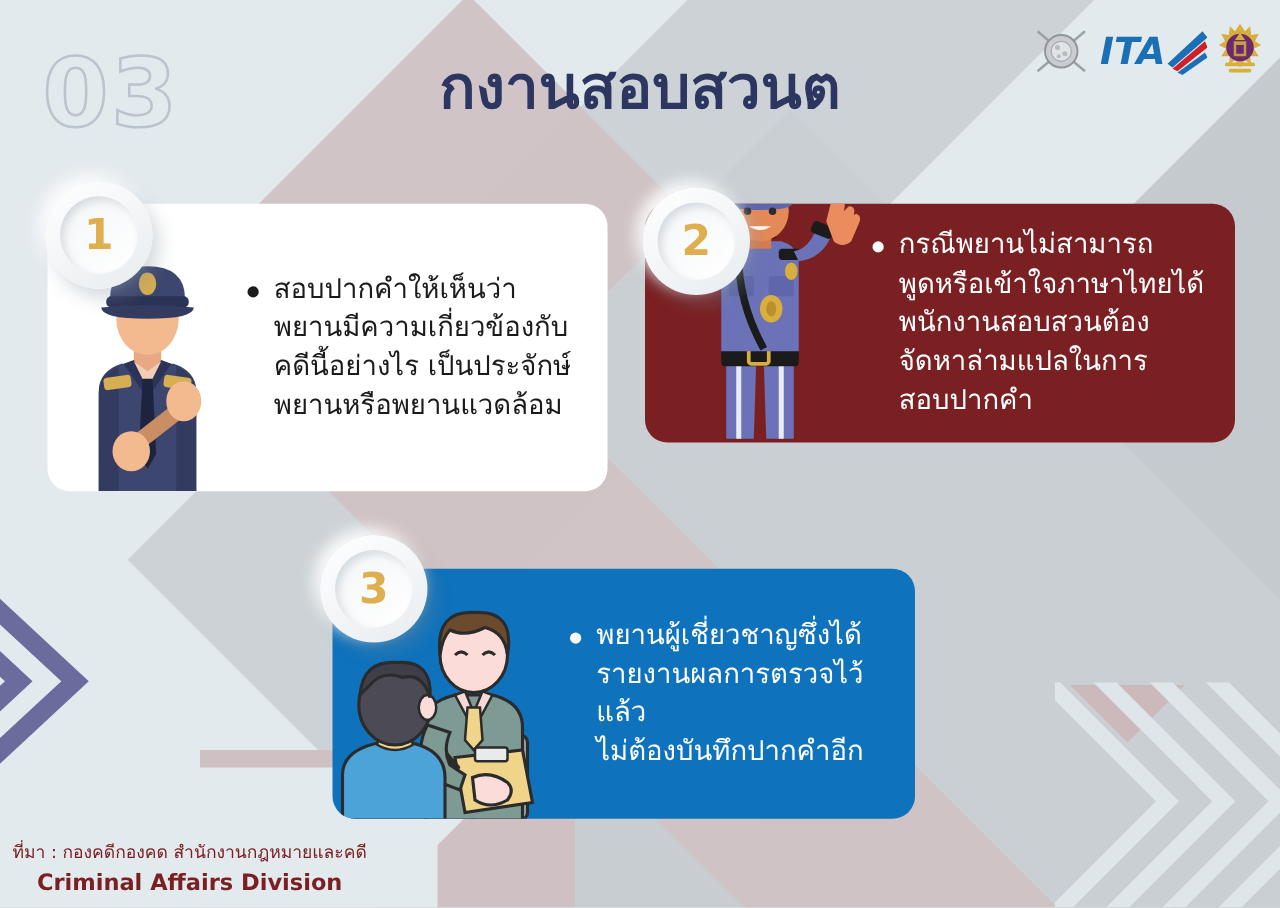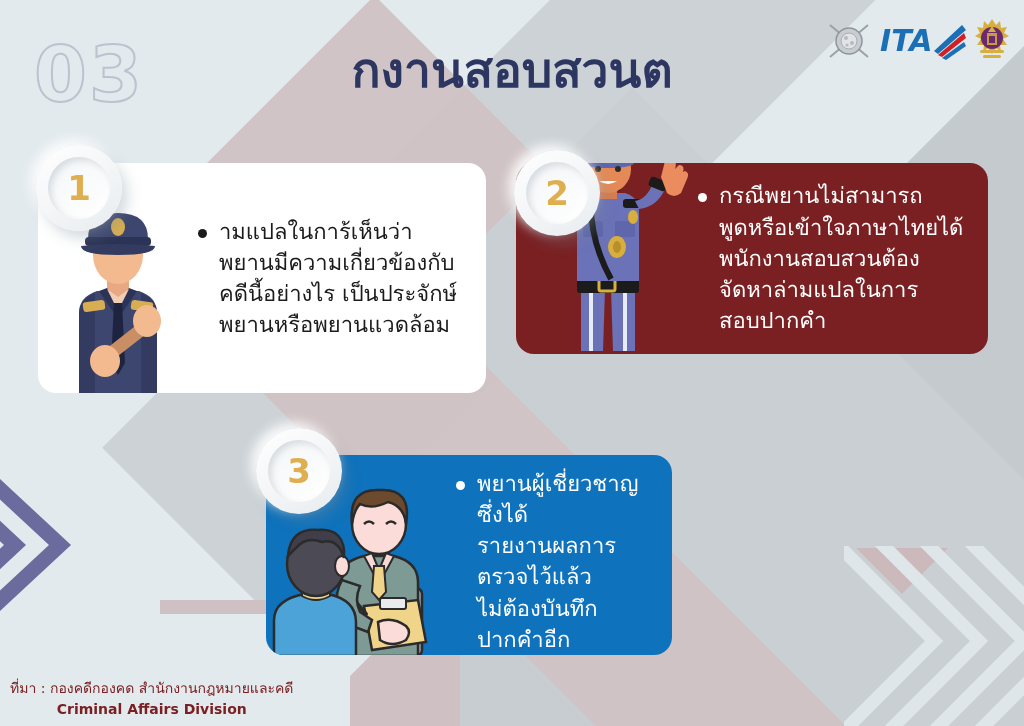--- a/index.html
+++ b/index.html
@@ -388,7 +388,7 @@
     </div>
     <div class="card-body">
       <span class="bullet-dot"></span>
-      <p class="card-text">ามแปลในการ้เห็นว่า
+      <p class="card-text">สอบปากคำให้เห็นว่า
 พยานมีความเกี่ยวข้องกับ
 คดีนี้อย่างไร เป็นประจักษ์
 พยานหรือพยานแวดล้อม</p>

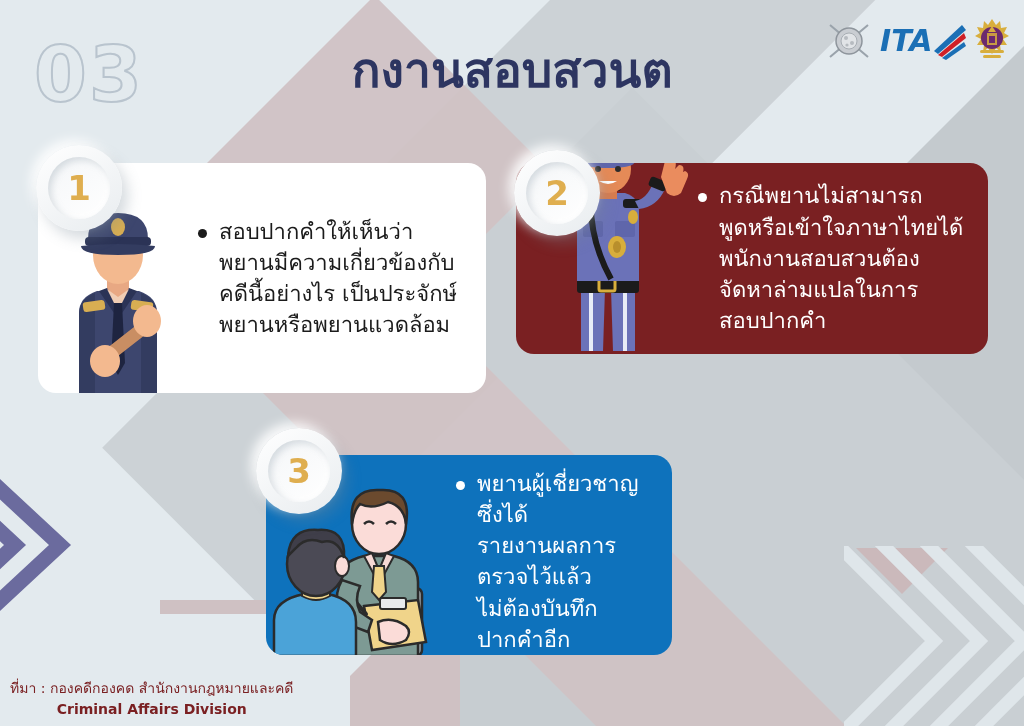--- a/index.html
+++ b/index.html
@@ -193,9 +193,8 @@
   }
   .card-3 {
     left: 266px; top: 455px;
-    width: 406px; height: 200px;
+    width: 466px; height: 200px;
     background: #0e72bc;
-    align-items: flex-end;
   }
 
   .card-art {

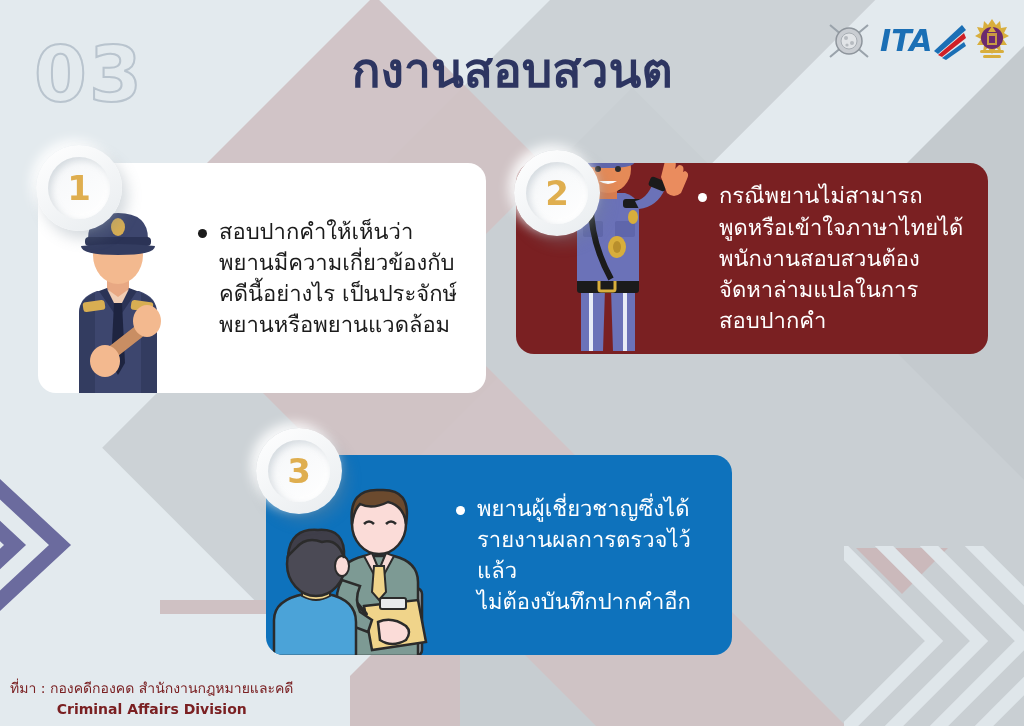--- a/index.html
+++ b/index.html
@@ -279,7 +279,7 @@
     z-index: 6;
   }
   .footer-line1 { font-size: 14px; text-align: left; }
-  .footer-line2 { font-size: 14px; font-weight: 700; text-align: center; }
+  .footer-line2 { font-size: 18px; font-weight: 700; text-align: center; }
 </style>
 </head>
 <body>

